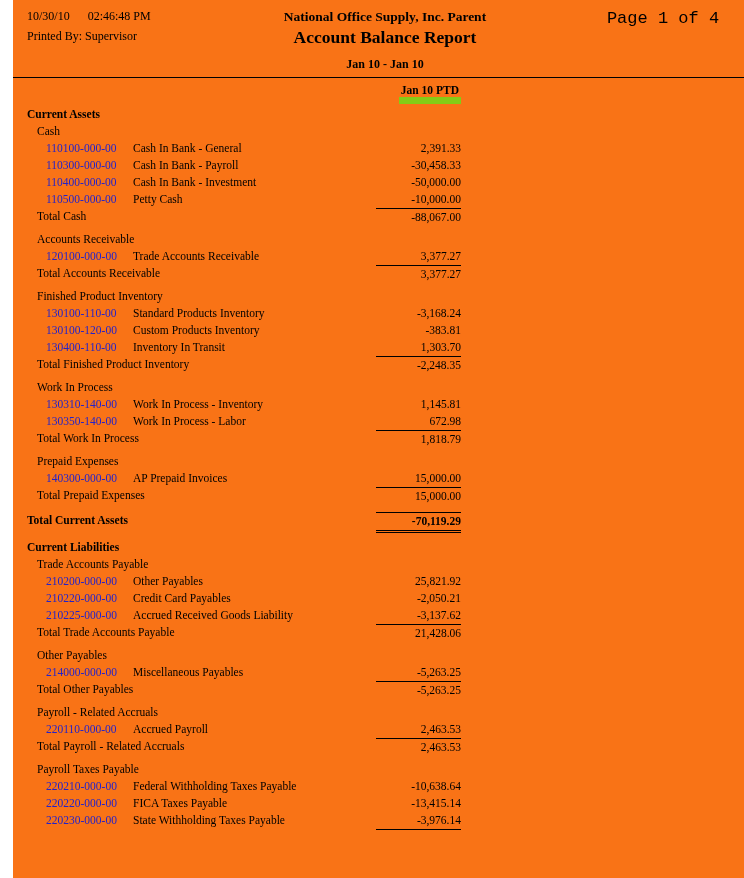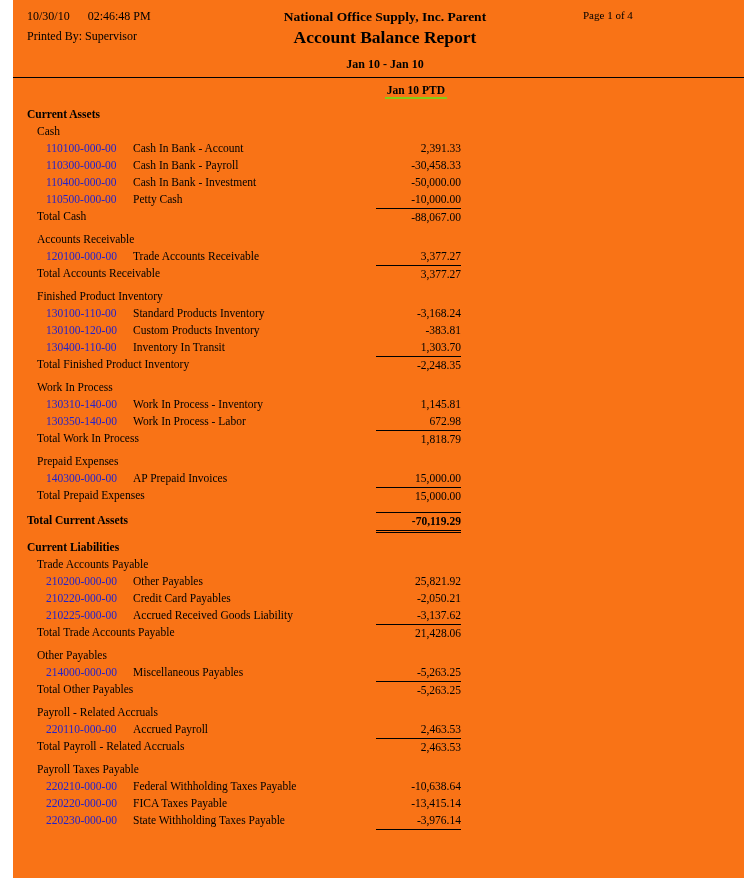--- a/index.html
+++ b/index.html
@@ -19,7 +19,7 @@
   .h-left .line1 .time { margin-left: 18px; }
   .h-left .line2 { margin-top: 5px; }
   .h-center { flex: 1; text-align: center; }
-  .h-right { width: 160px; text-align: left; font-size: 11px; }
+  .h-right { width: 160px; text-align: center; font-size: 17px; font-family: Liberation Mono, monospace; }
   .company { font-weight: bold; font-size: 13.5px; font-family: Liberation Serif, serif; }
   .title   { font-weight: bold; font-size: 17.5px; margin-top: 2px; }
   .period  { font-weight: bold; font-size: 12px; margin-top: 9px; }

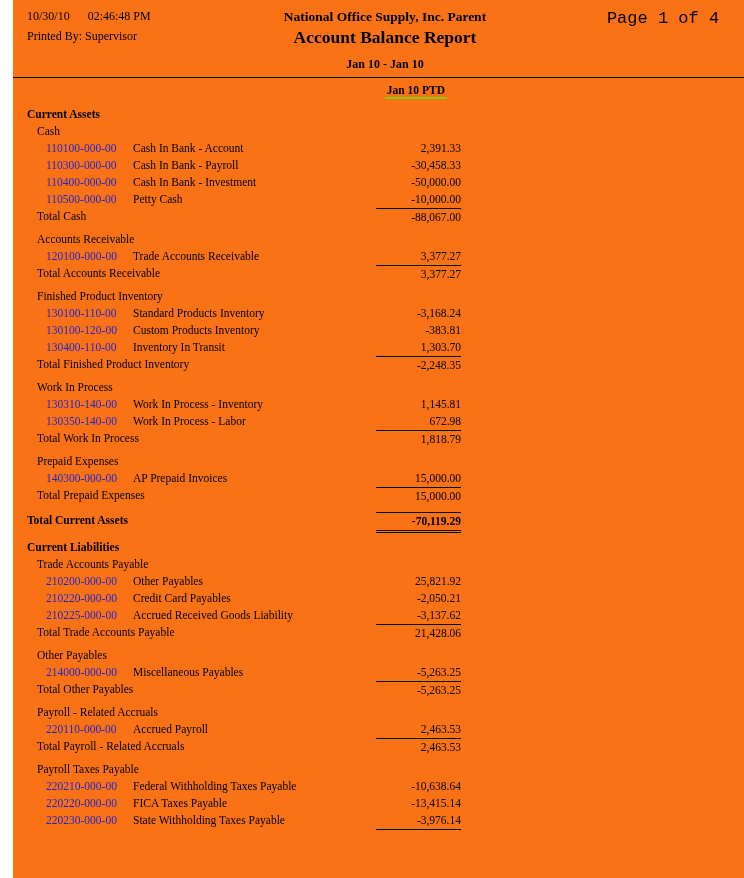--- a/index.html
+++ b/index.html
@@ -28,9 +28,9 @@
   
   .colhead { position: relative; height: 28px; margin: 0 14px; }
   .colhead span {
-    position: absolute; right: 296px; top: 6px;
+    position: absolute; right: 282px; top: 6px;
     font-weight: bold; font-size: 11.5px;
-    border-bottom: 2px solid #84cc16; padding: 0 2px 1px 2px;
+    border-bottom: 7px solid #84cc16; padding: 0 2px 1px 2px;
     white-space: pre;
   }
 

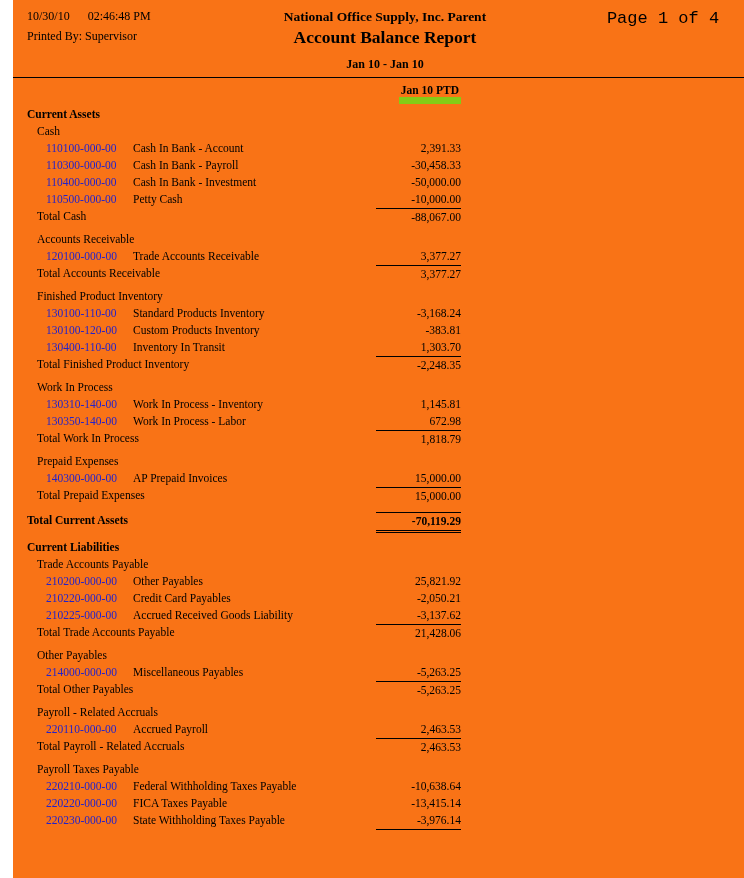--- a/index.html
+++ b/index.html
@@ -79,7 +79,7 @@
       <div class="row group"><span>Cash</span></div>
       <div class="row account">
         <span class="acct-num" style="color: rgb(34, 34, 204);">110100-000-00</span>
-        <span class="acct-name">Cash In Bank - Account</span>
+        <span class="acct-name">Cash In Bank - General</span>
         <span class="amount">2,391.33</span>
       </div>
       <div class="row account">

